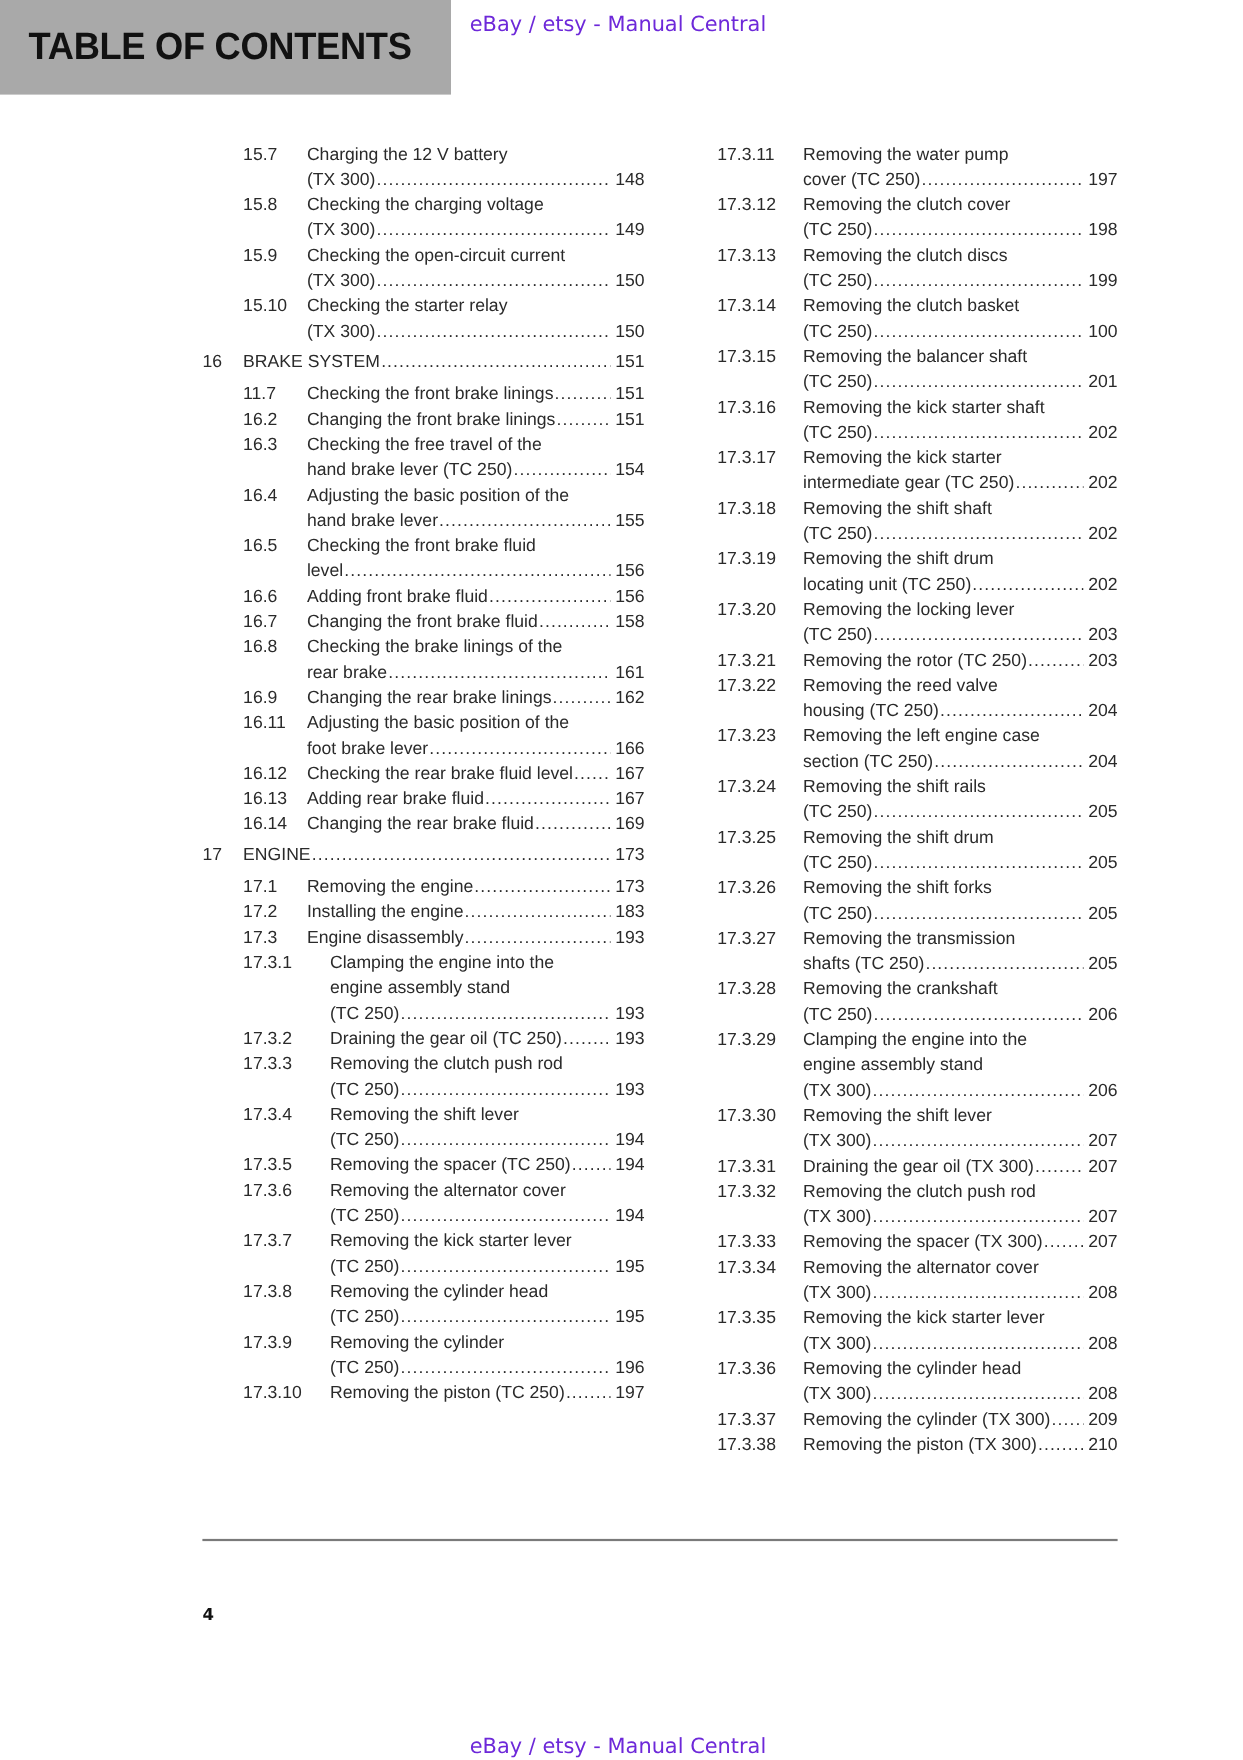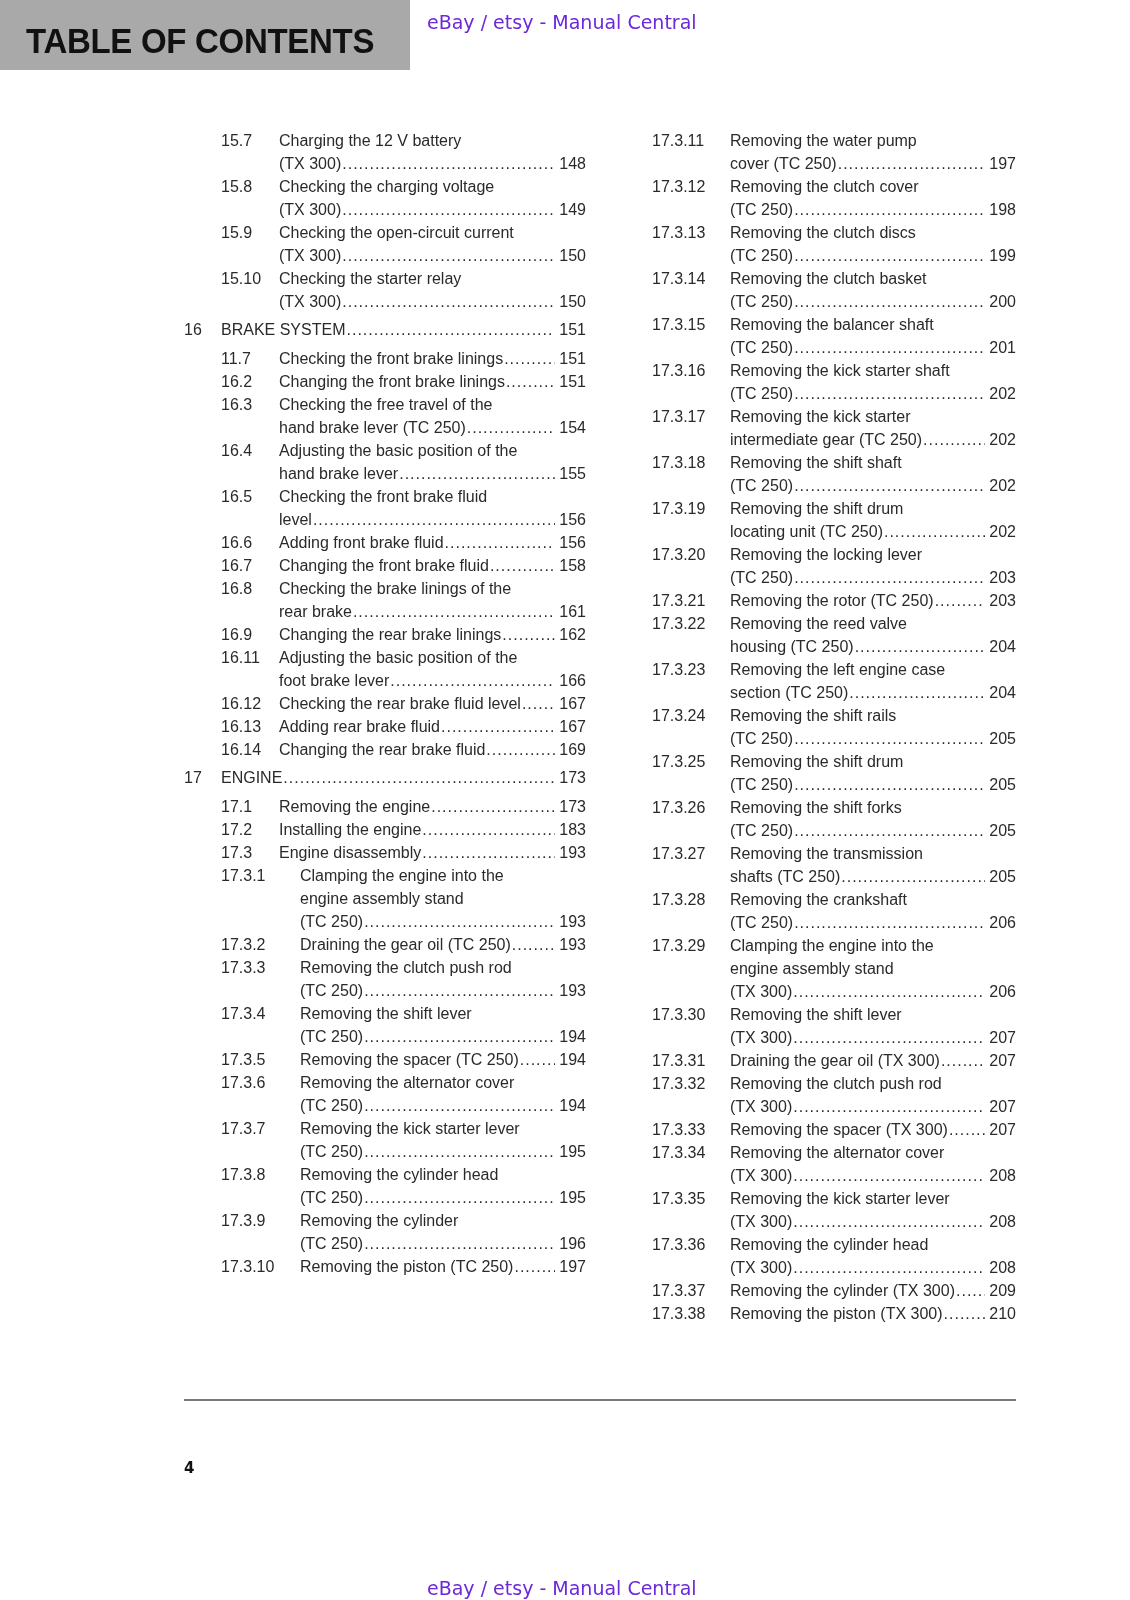--- a/index.html
+++ b/index.html
@@ -9,7 +9,7 @@
     font-family: "Liberation Sans", sans-serif;
   }
   .header-box {
-    position: absolute; left: 0; top: 0; width: 410px; height: 70px;
+    position: absolute; left: 0; top: 0; width: 410px; height: 86px;
     background: #a9a9a9;
   }
   .header-title {

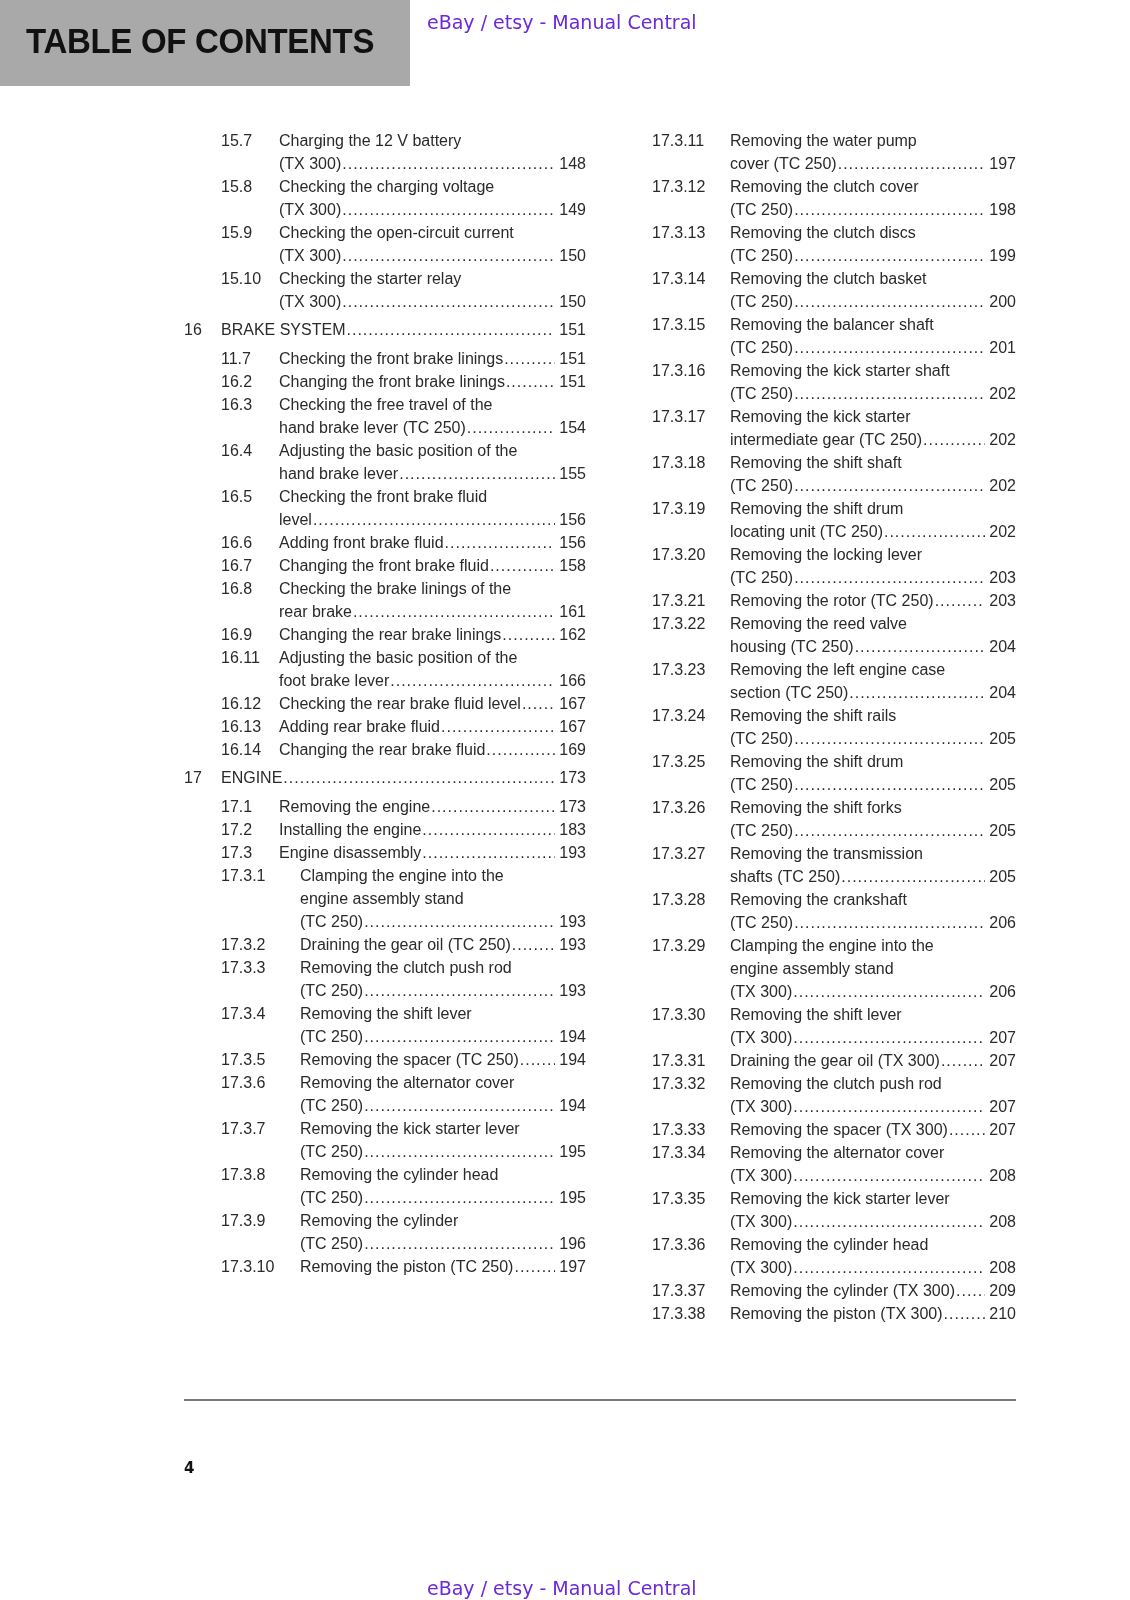--- a/index.html
+++ b/index.html
@@ -495,7 +495,7 @@
         <span class="line">
           <span class="text">(TC 250)</span>
           <span class="leader"></span>
-          <span class="page">200</span>
+          <span class="page">100</span>
         </span>
       </span>
     </div>

